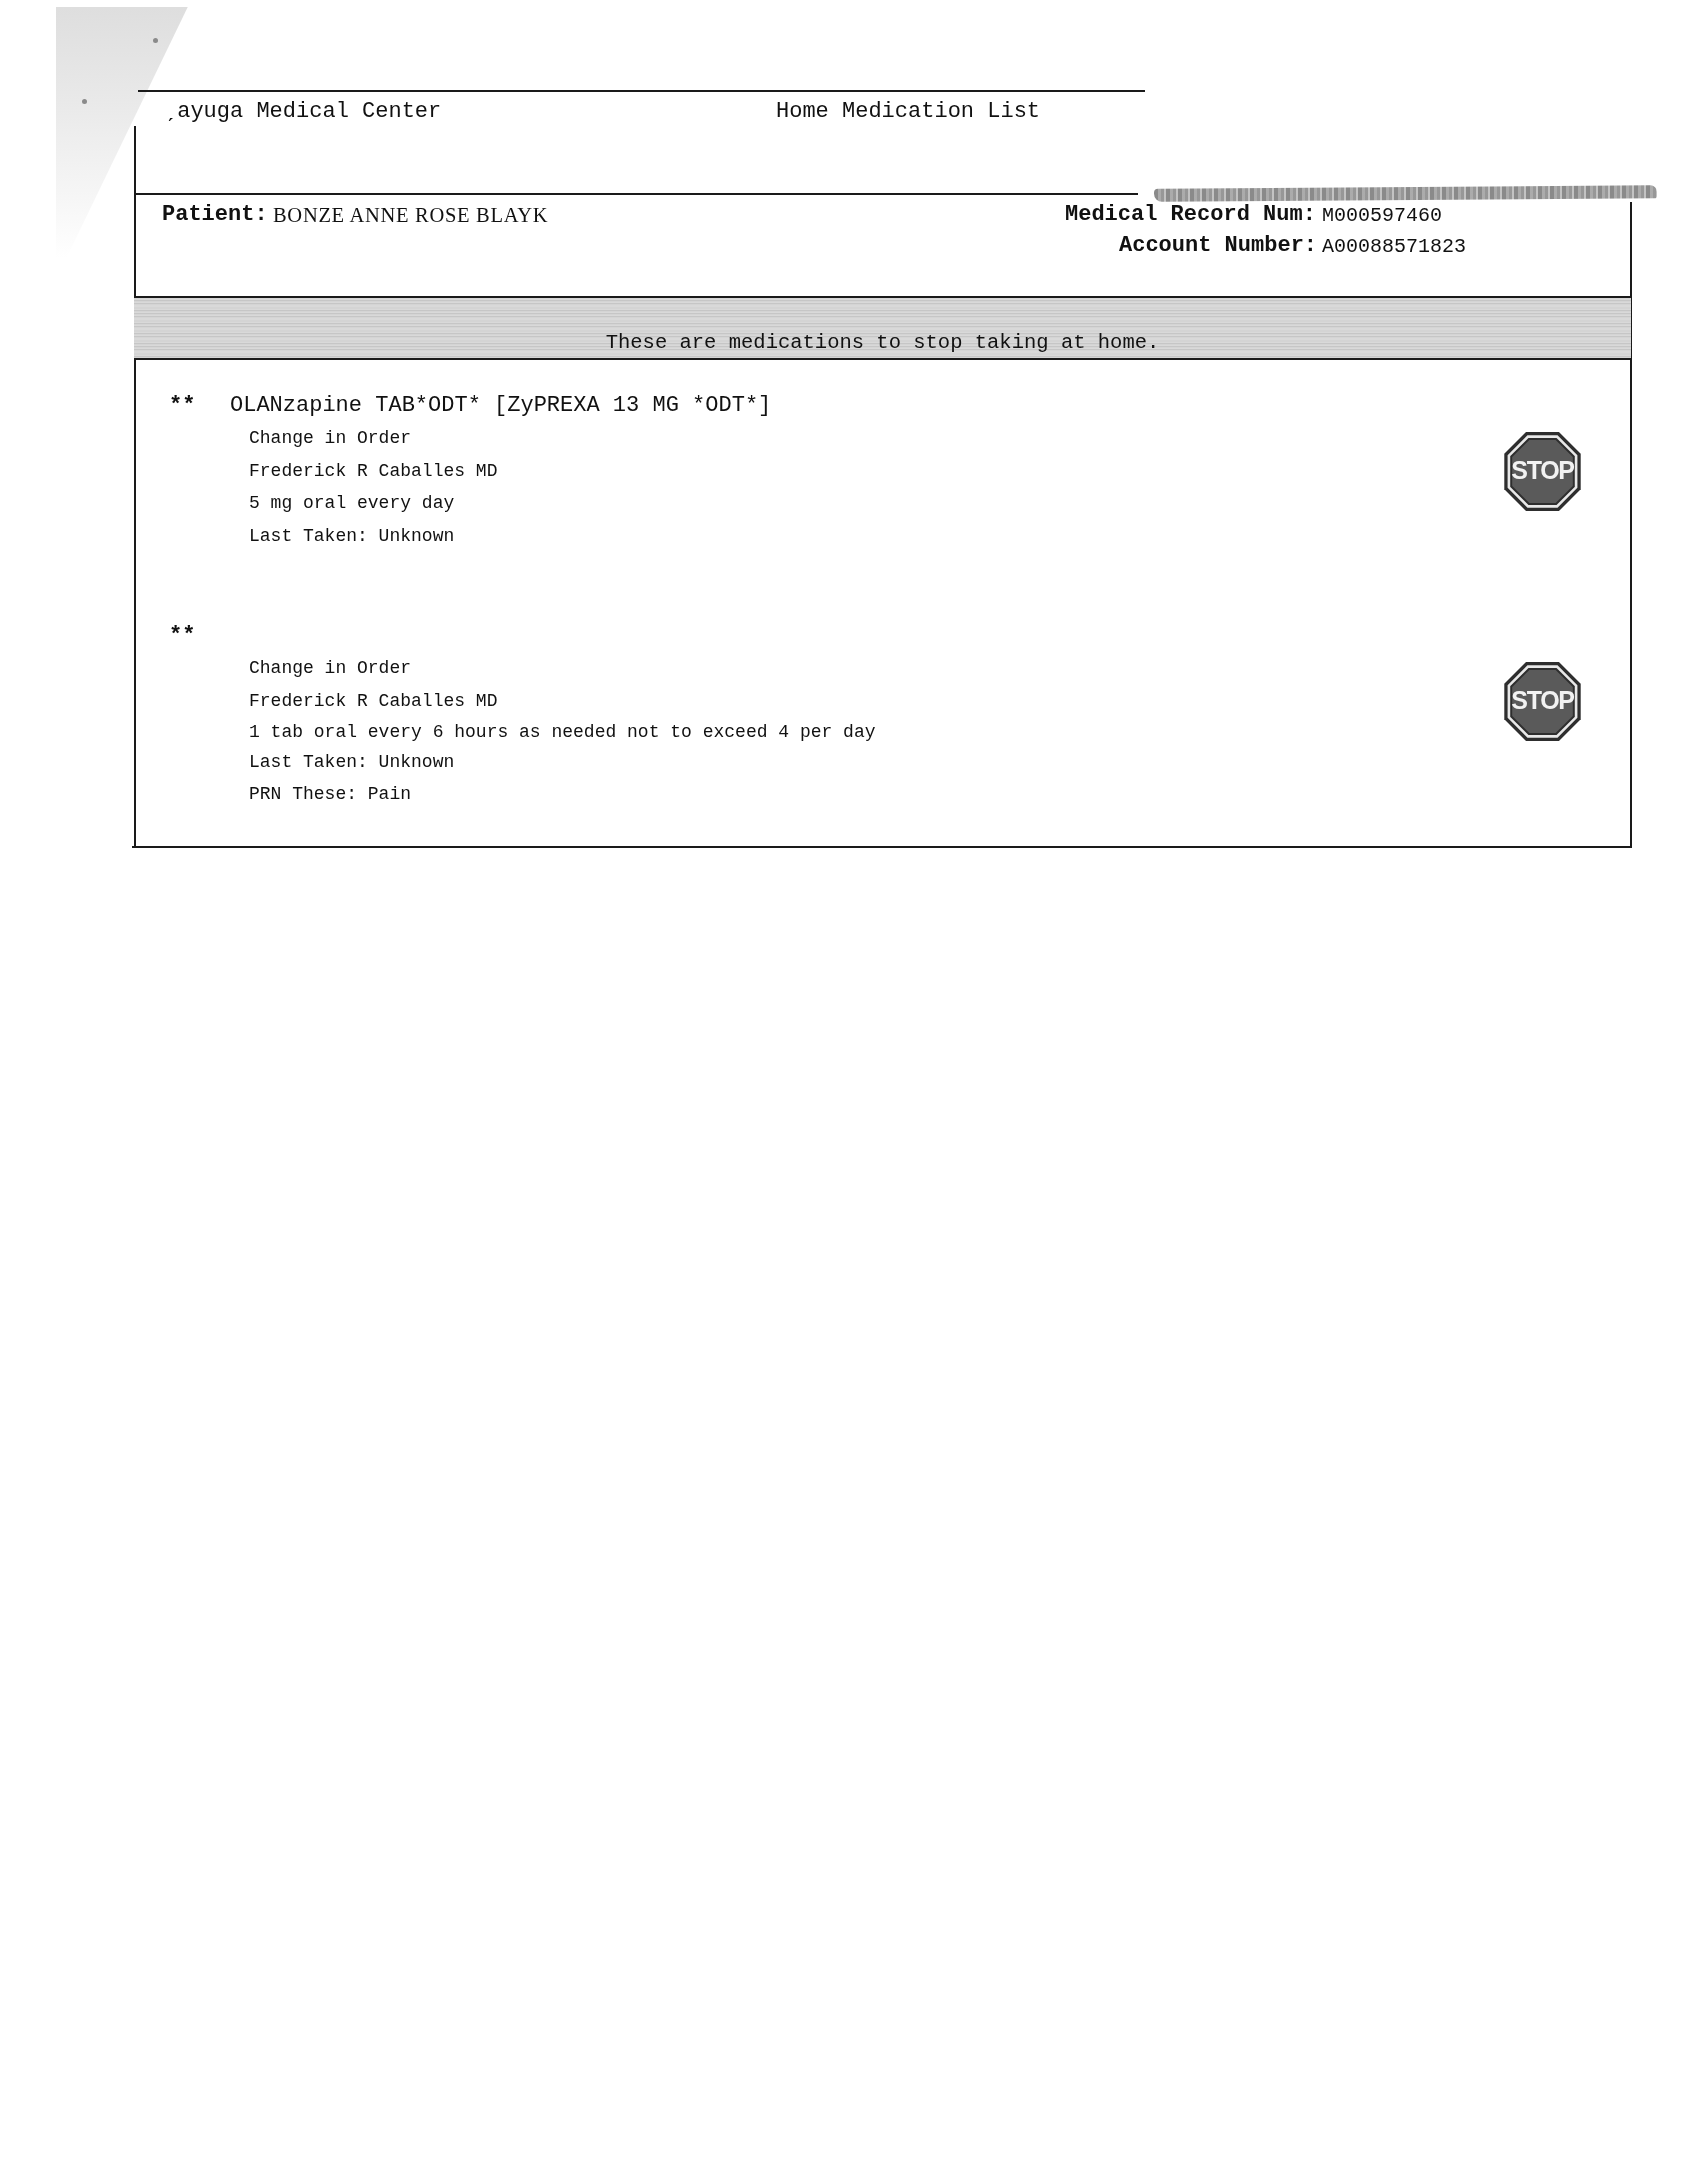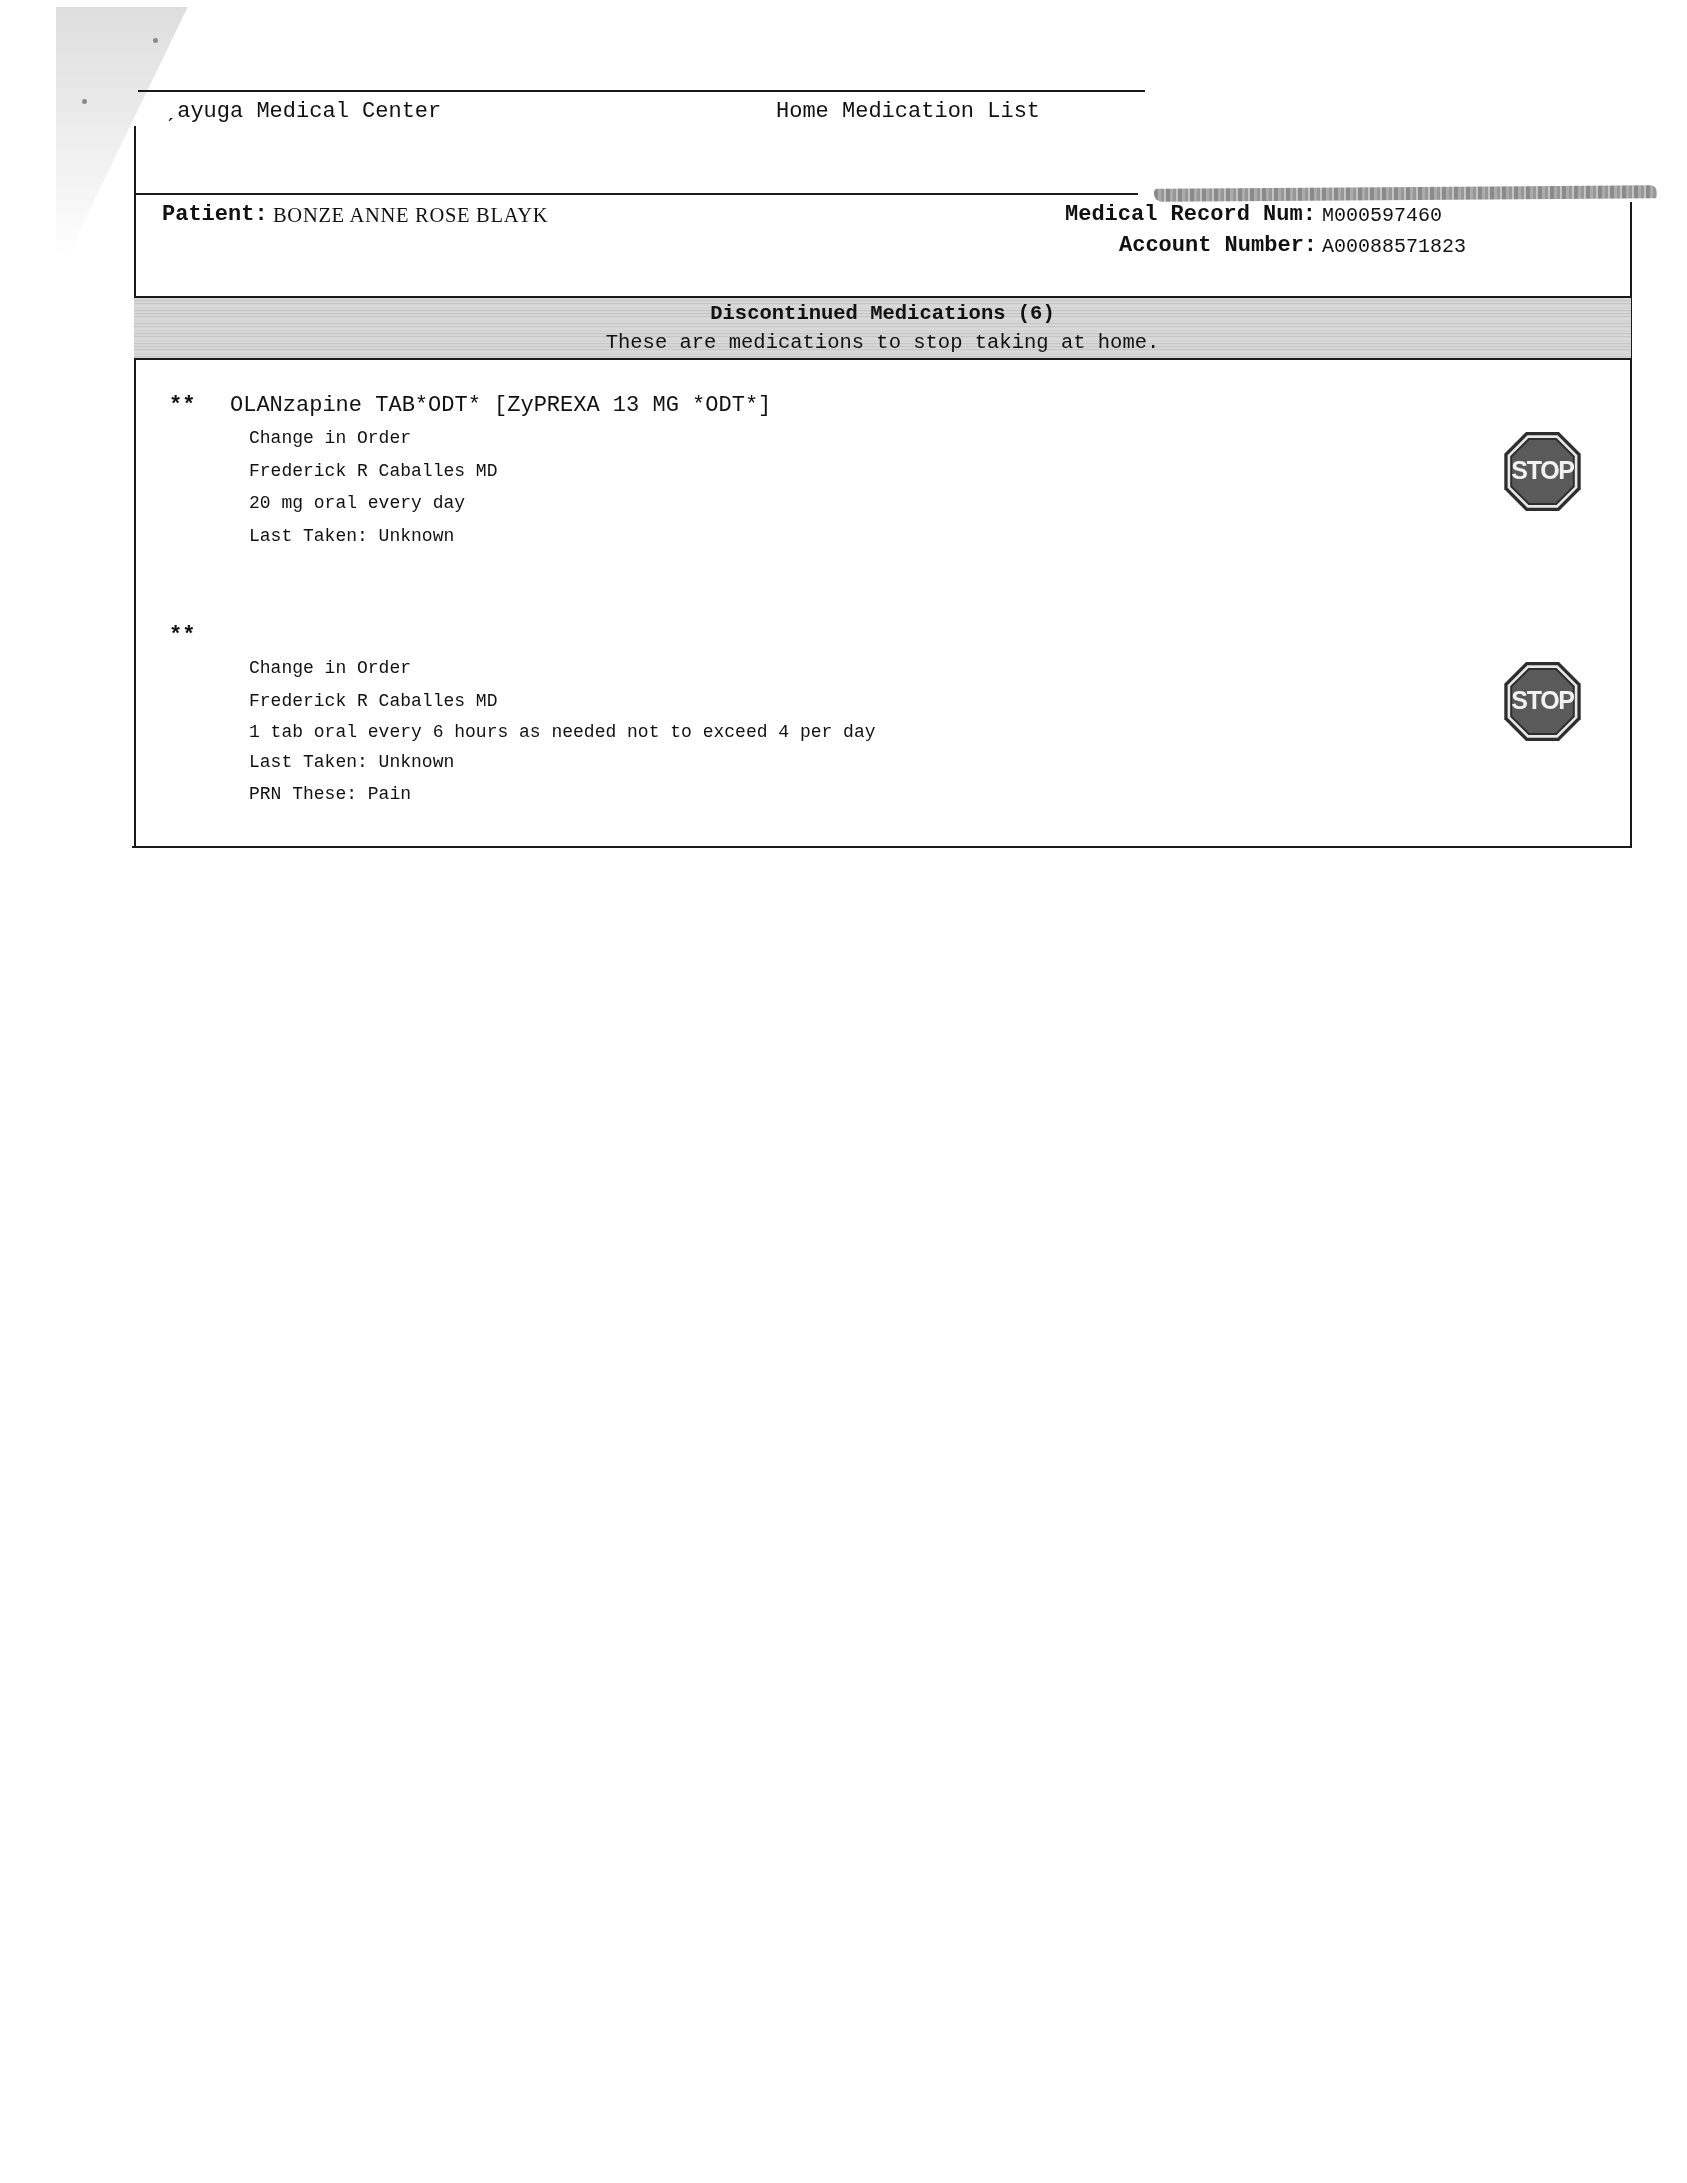--- a/index.html
+++ b/index.html
@@ -149,7 +149,6 @@
 <div class="txt value-mono" style="left:1298px;top:234px;">A00088571823</div>
 
 <div class="band">
-  <div class="band-title t1">Discontinued Medications (6)</div>
   <div class="band-title t2">These are medications to stop taking at home.</div>
 </div>
 

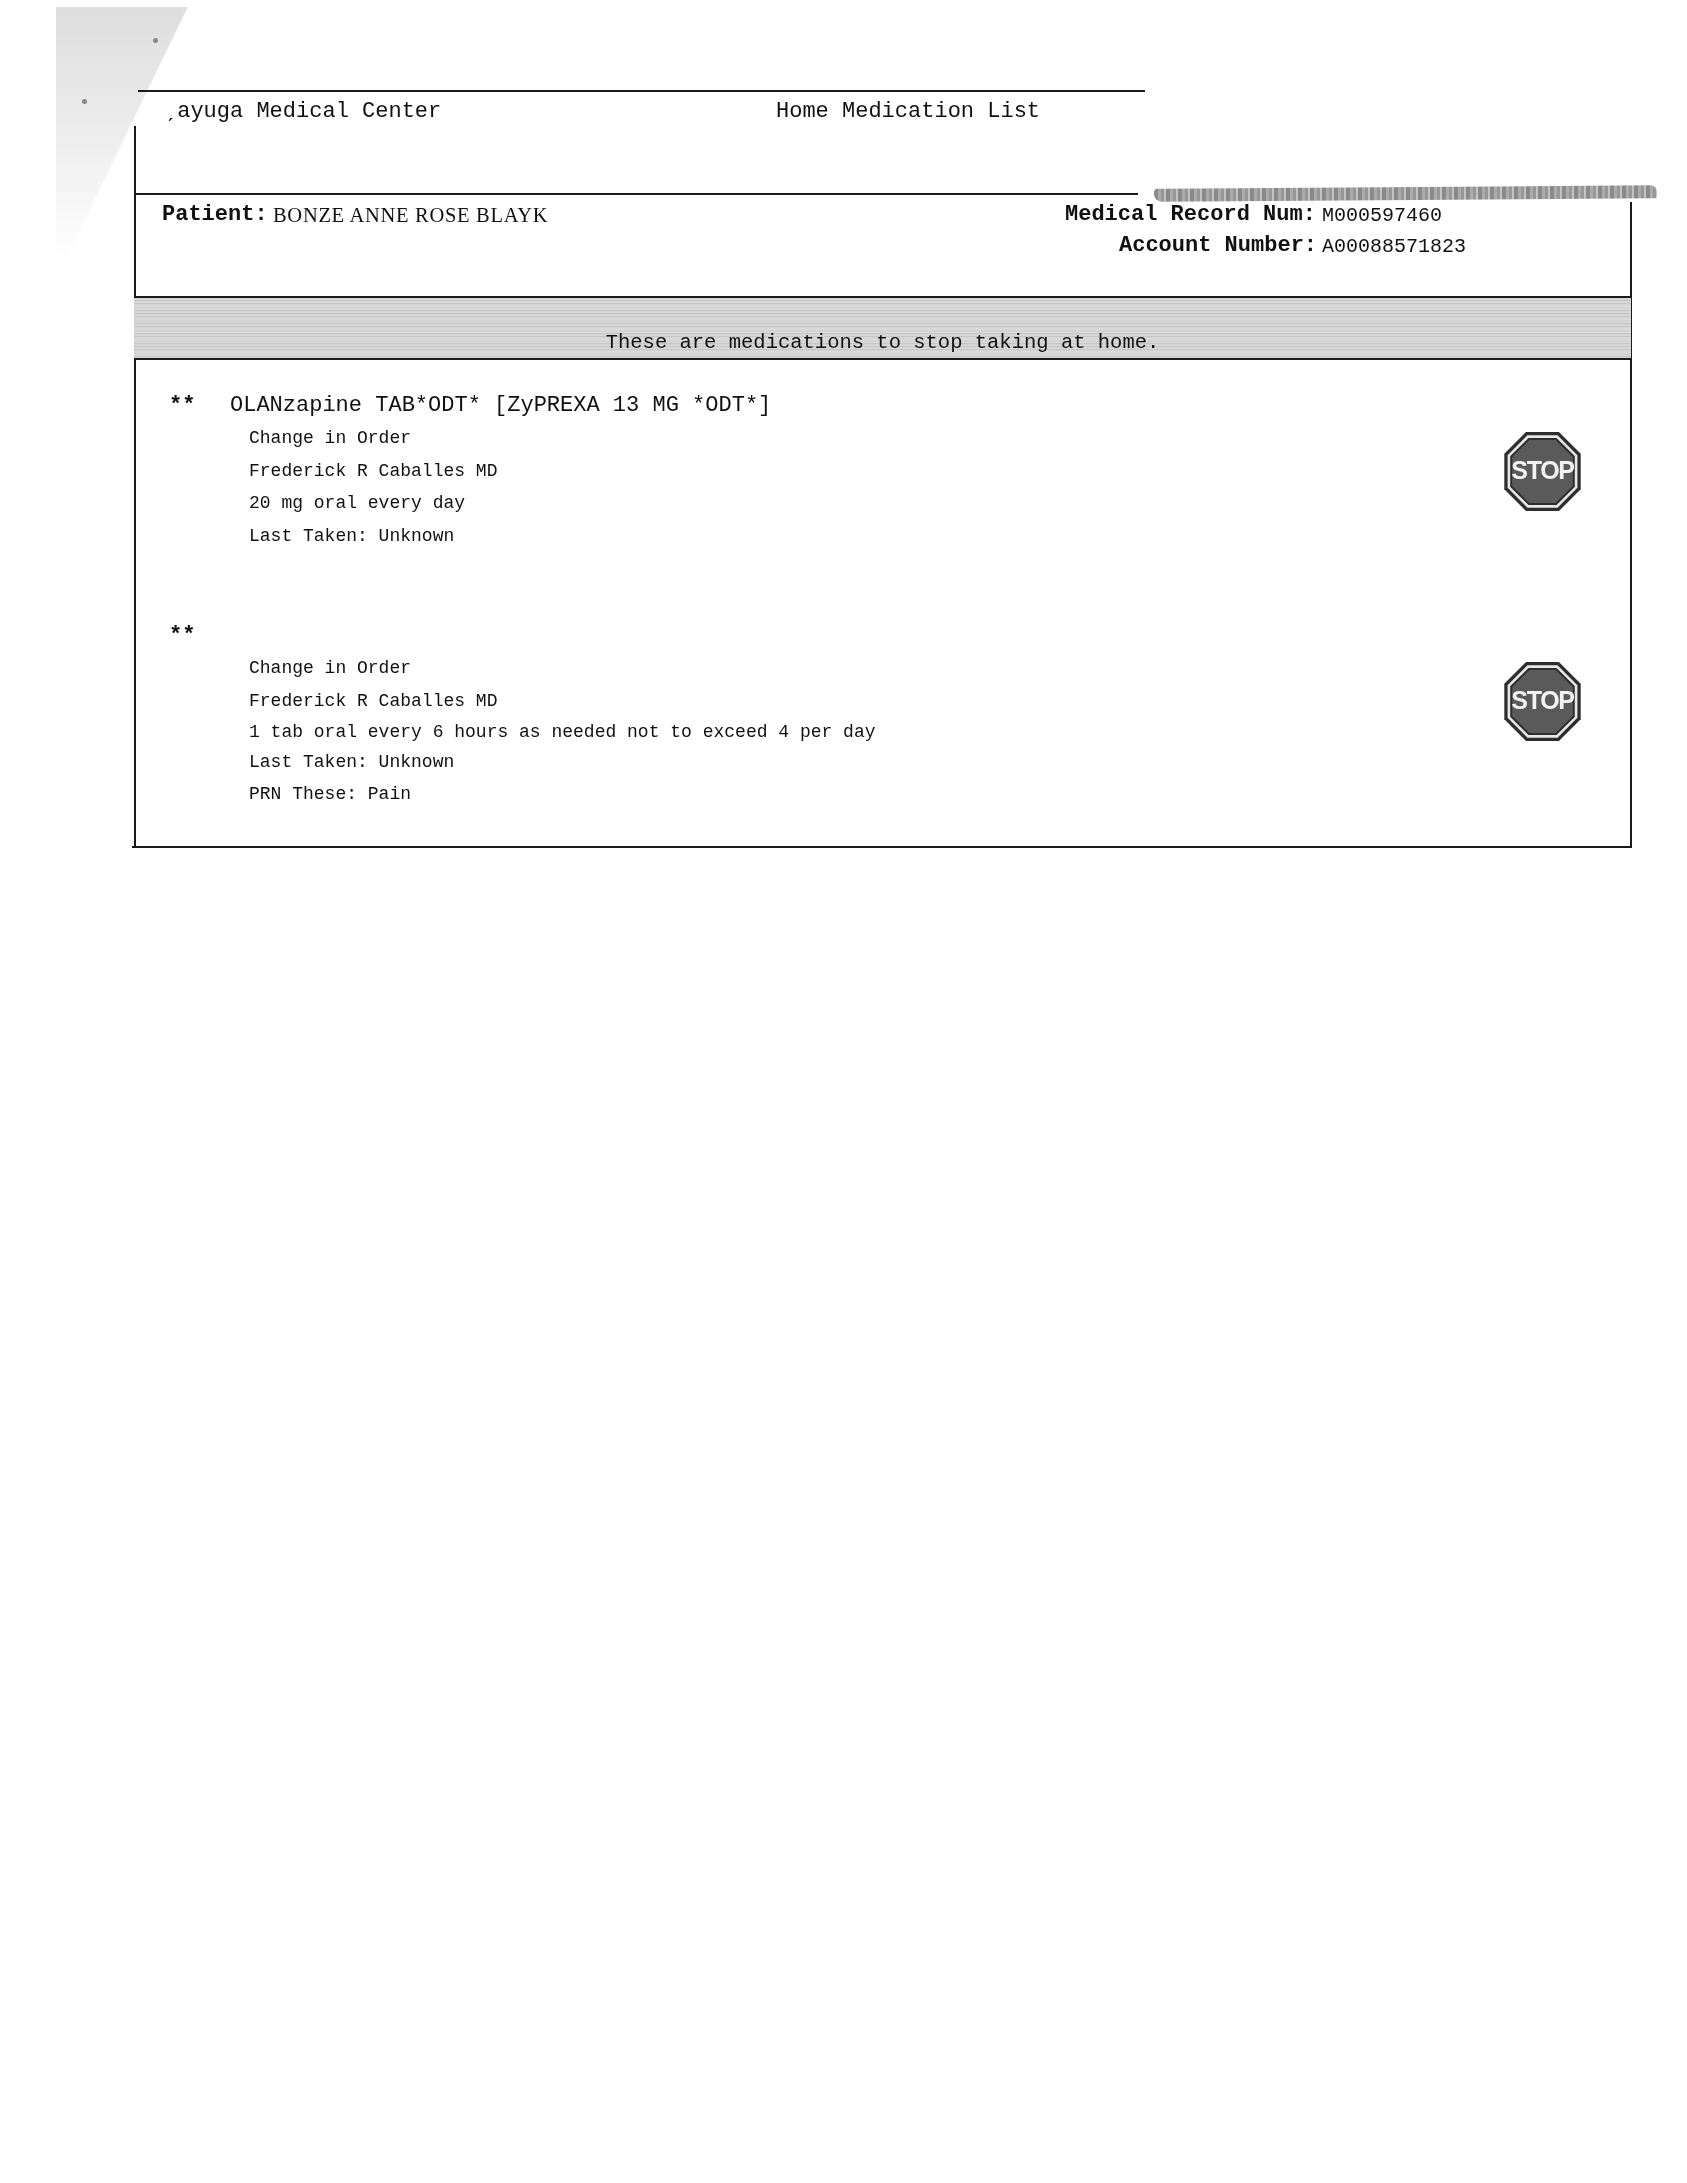--- a/index.html
+++ b/index.html
@@ -157,7 +157,7 @@
   <div class="med-name">OLANzapine TAB*ODT* [ZyPREXA 13 MG *ODT*]</div>
   <div class="med-line" style="top:32px;">Change in Order</div>
   <div class="med-line" style="top:65px;">Frederick R Caballes MD</div>
-  <div class="med-line" style="top:97px;">20 mg oral every day</div>
+  <div class="med-line" style="top:97px;">5 mg oral every day</div>
   <div class="med-line" style="top:130px;">Last Taken: Unknown</div>
 </div>
 <svg class="stop-sign" style="left:1502px;top:430px;" viewBox="0 0 122 126">

